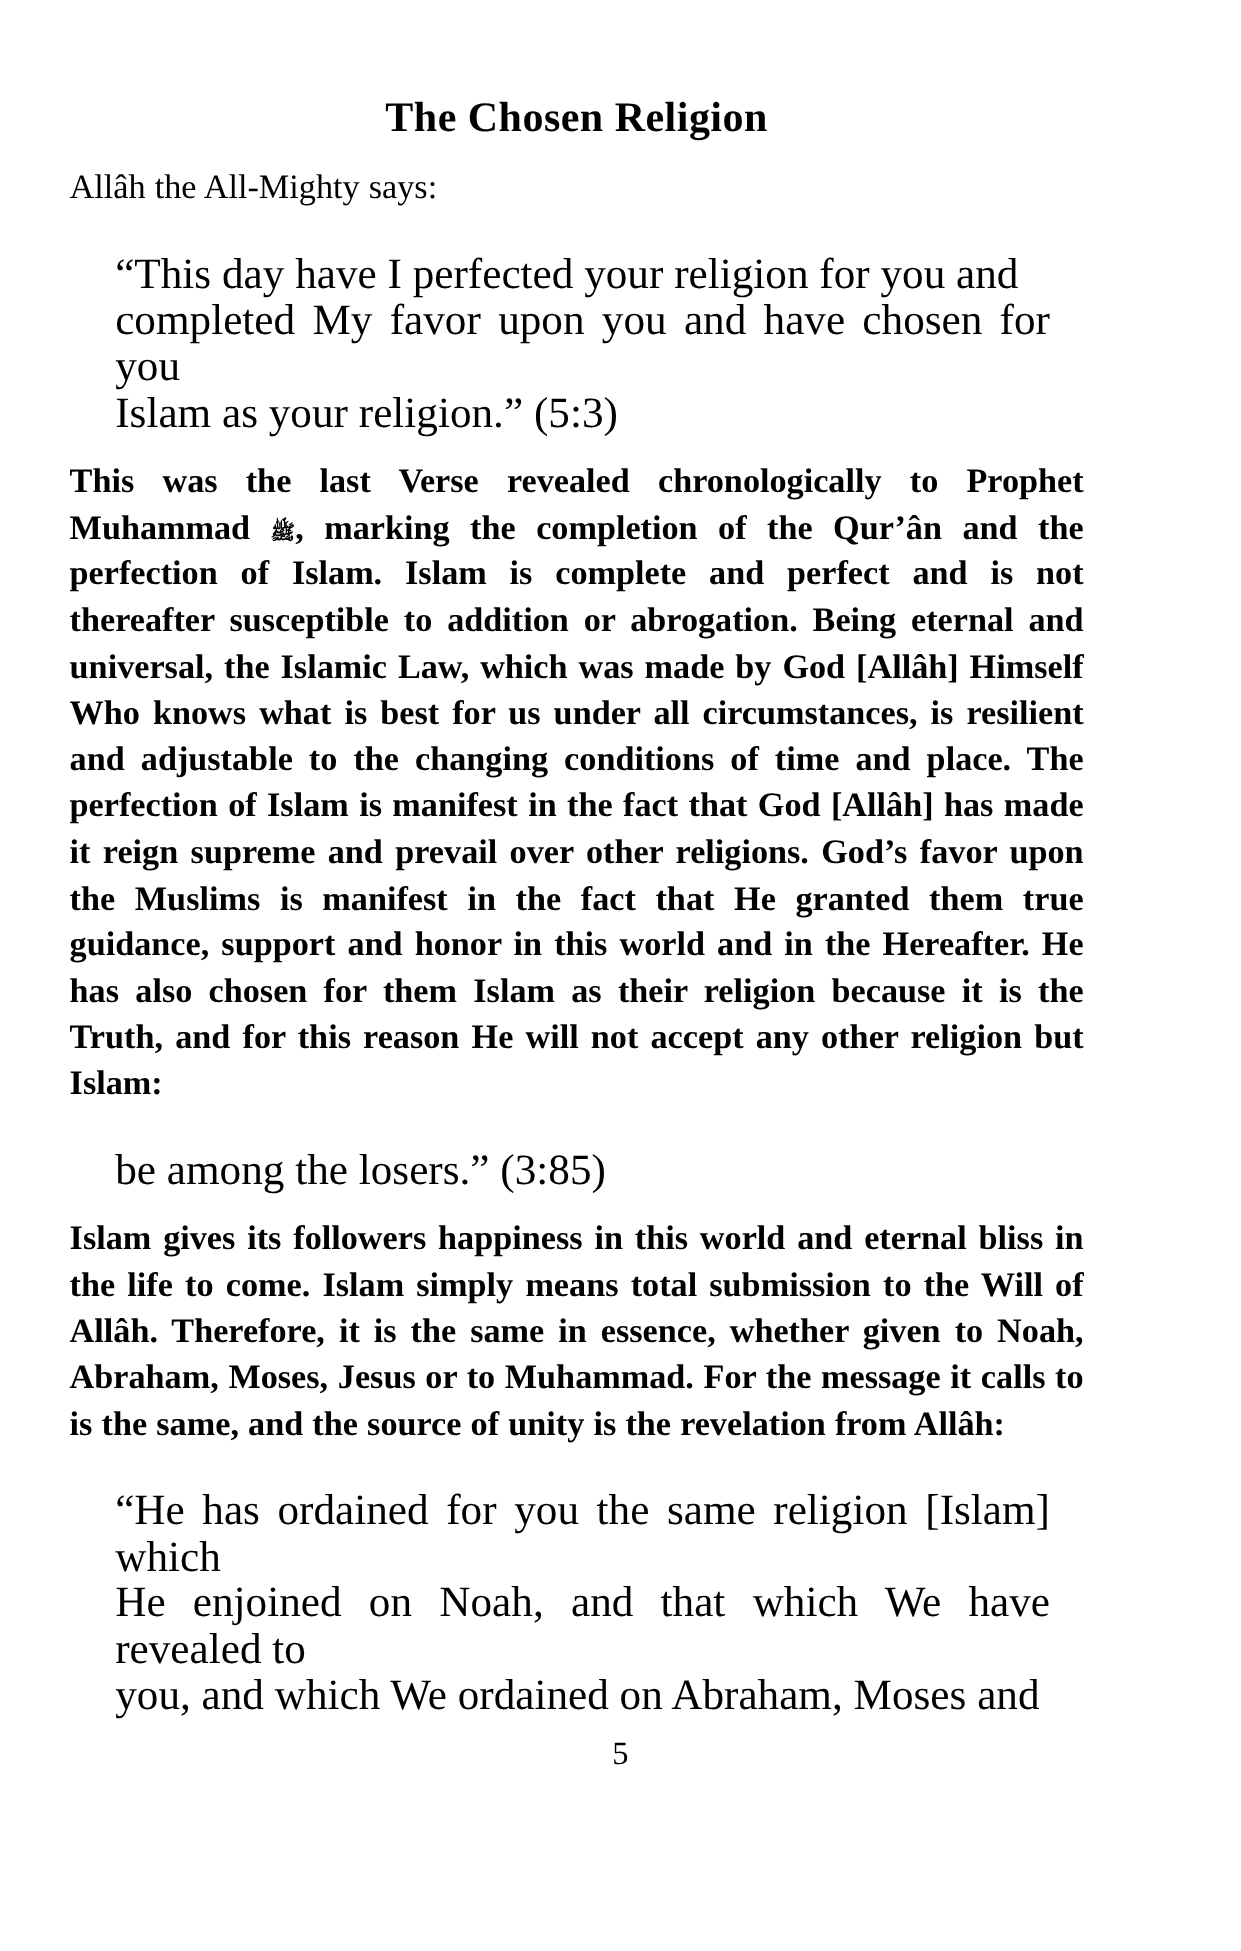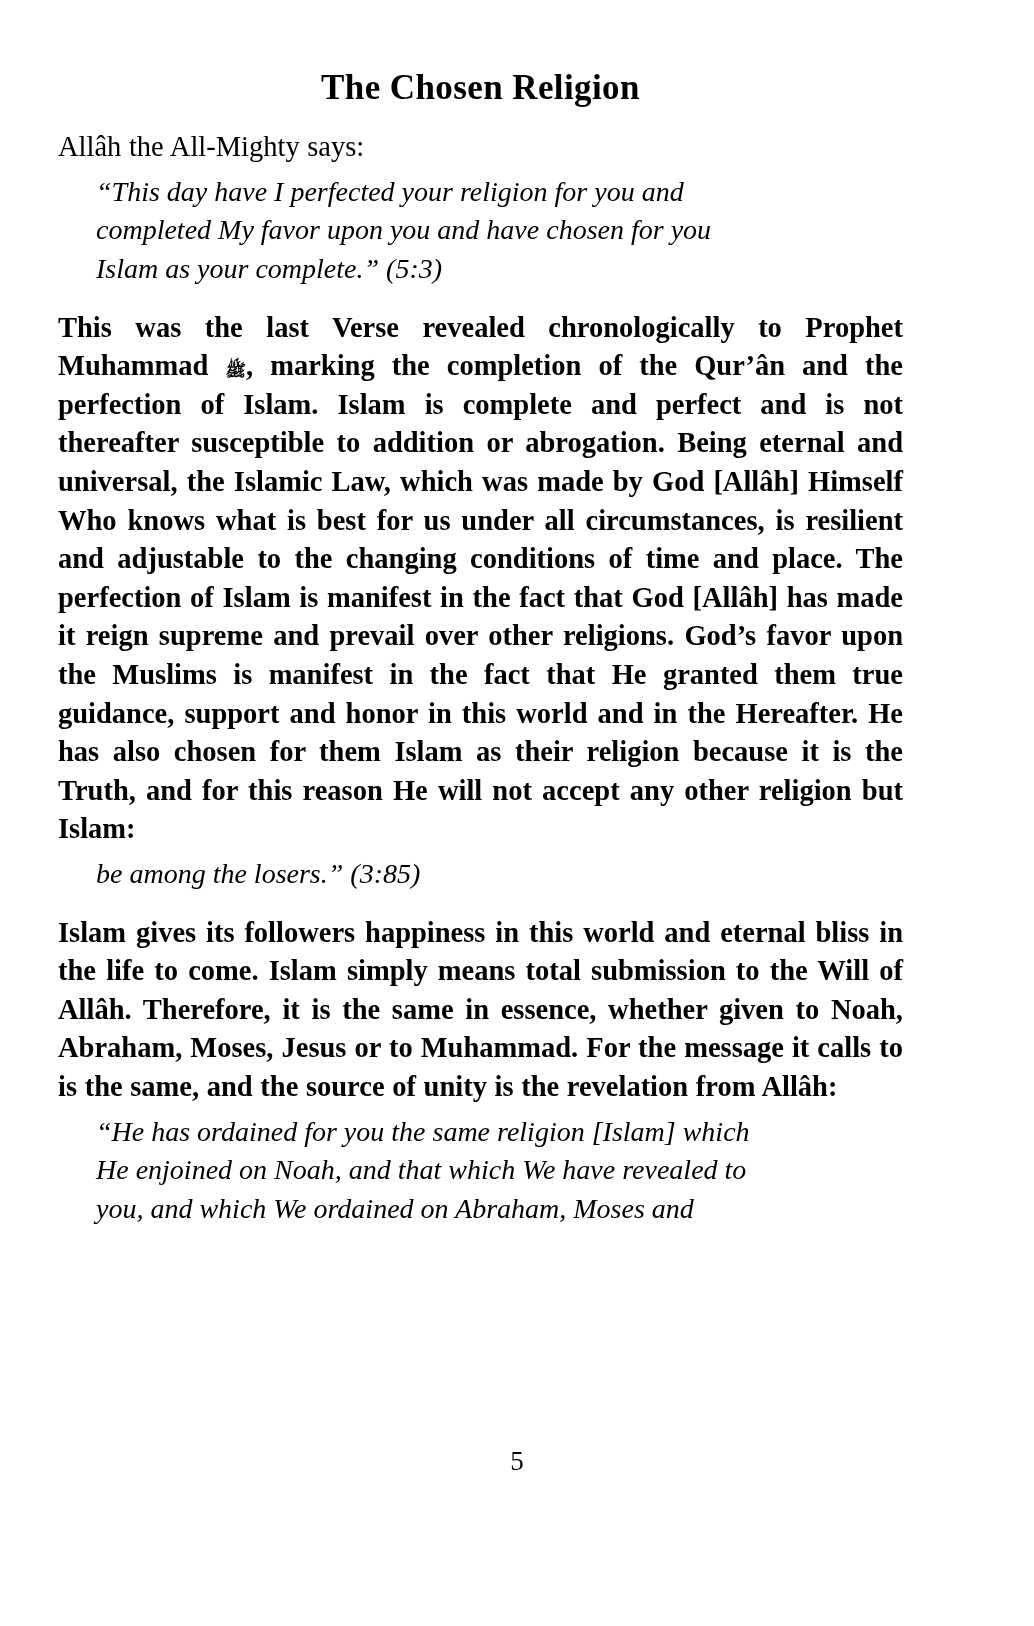--- a/index.html
+++ b/index.html
@@ -32,7 +32,7 @@
     font-weight: bold;
     font-size: 35px;
     letter-spacing: 0.4px;
-    margin: 2px;
+    margin: 12px;
     padding-top: 66px;
     padding-bottom: 0;
     line-height: 1.15;

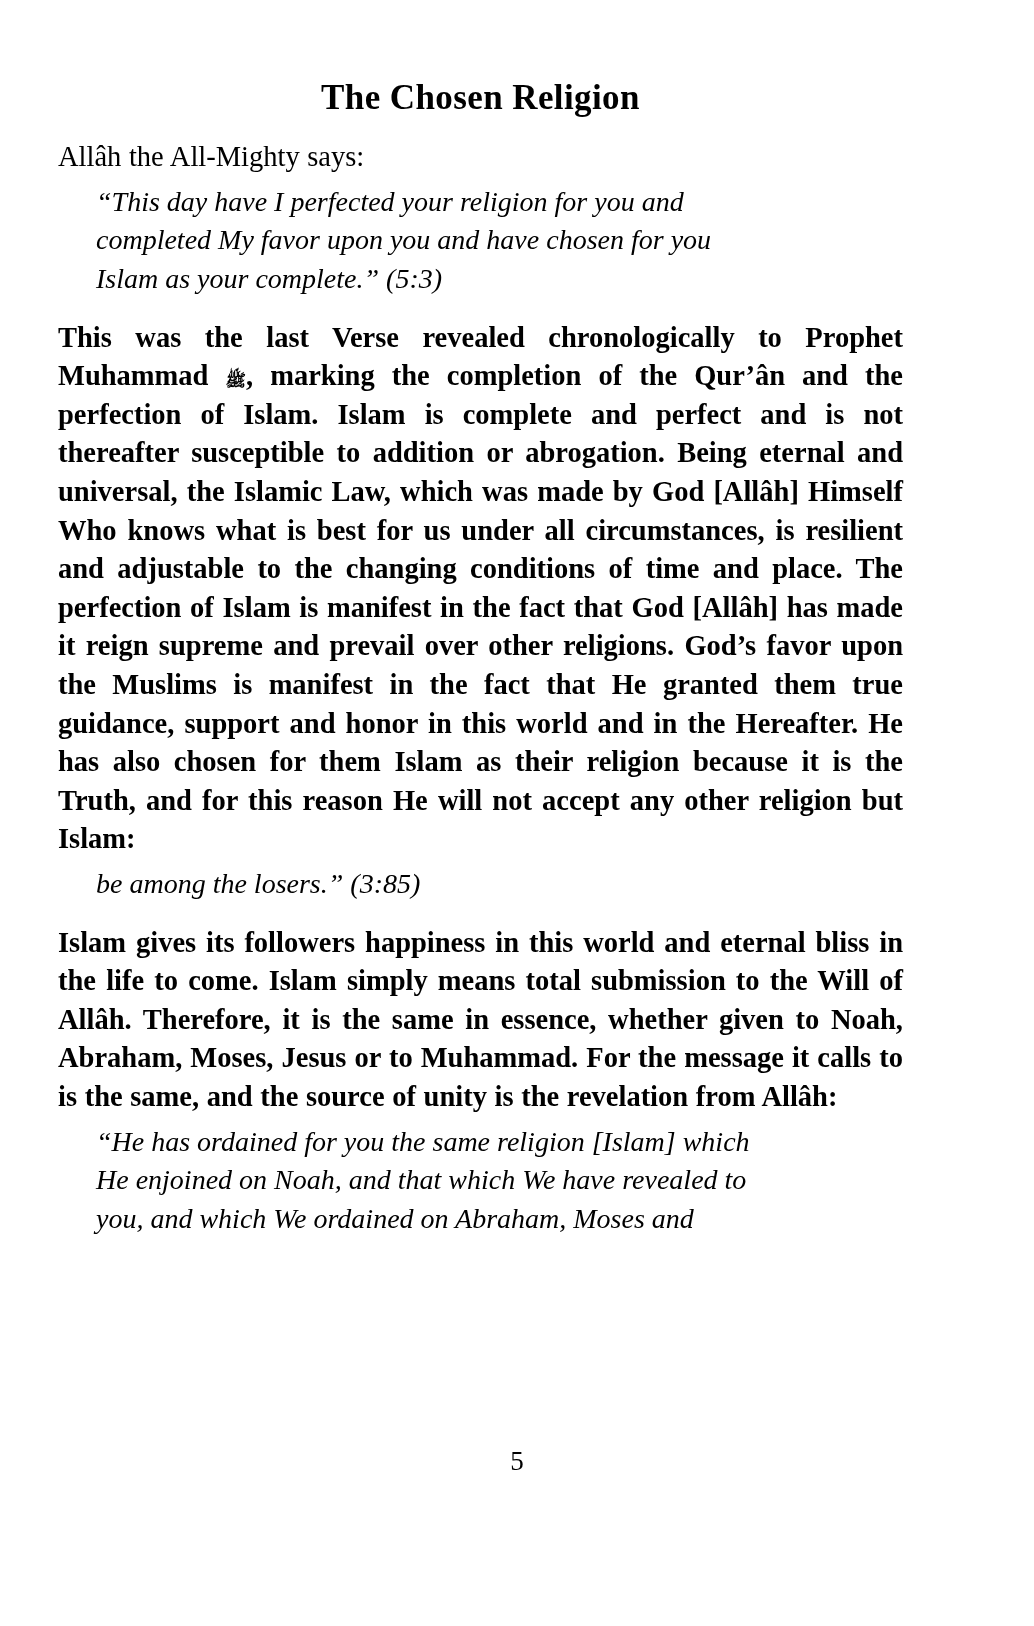--- a/index.html
+++ b/index.html
@@ -54,14 +54,13 @@
     font-weight: bold;
   }
   .quote-block {
-    font-size: 28px;
+    font-size: 36px;
     line-height: 38.6px;
     text-align: justify;
     text-justify: inter-word;
-    margin: 6px 0 0 0;
+    margin: 32px 0 0 0;
     padding-left: 38px;
     padding-right: 28px;
-    font-style: italic;
   }
   .quote-block .last-line {
     text-align: left;

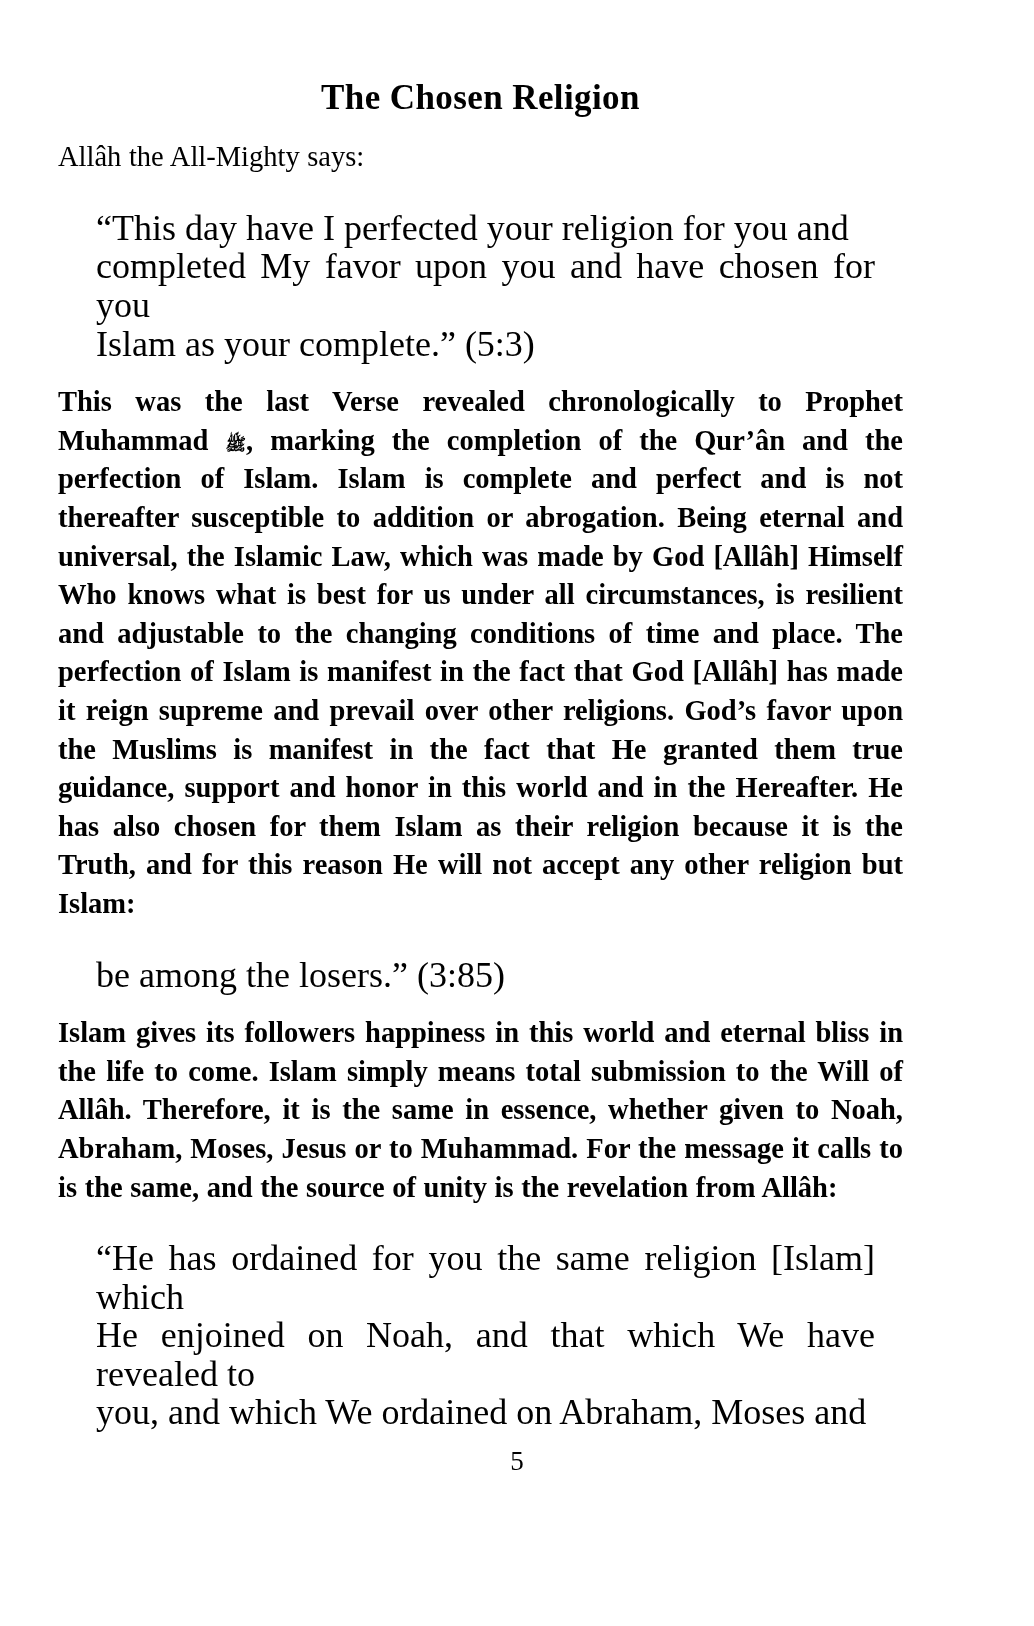--- a/index.html
+++ b/index.html
@@ -96,7 +96,7 @@
     <blockquote class="quote-block">
       <div>“This   day  have  I  perfected  your  religion  for  you  and</div>
       <div>completed  My  favor  upon  you   and have chosen for you</div>
-      <div class="last-line">Islam as your complete.” (5:3)</div>
+      <div class="last-line">Islam as your religion.” (5:3)</div>
     </blockquote>
 
     <p class="body-para para-gap"><span>This  was  the  last  Verse  revealed  chronologically  to  Prophet Muhammad </span><span class="pbuh">ﷺ</span><span>, marking  the  completion  of the Qur’ân and the perfection  of  Islam.  Islam  is  complete  and   perfect and is not thereafter  susceptible  to  addition  or   abrogation. Being eternal and  universal, the Islamic Law, which was made by God [Allâh] Himself  Who knows what is best for us under all circumstances, is  resilient and adjustable to the changing conditions of time and place.  The  perfection  of  Islam   is manifest in the fact that God [Allâh]  has  made  it   reign supreme  and  prevail  over  other religions.  God’s  favor   upon the Muslims is manifest in the fact that  He  granted  them  true   guidance, support and honor in this world  and in the Hereafter. He has also chosen for them Islam as their  religion  because it is the Truth, and for this reason He will not accept any other religion but Islam:</span></p>

